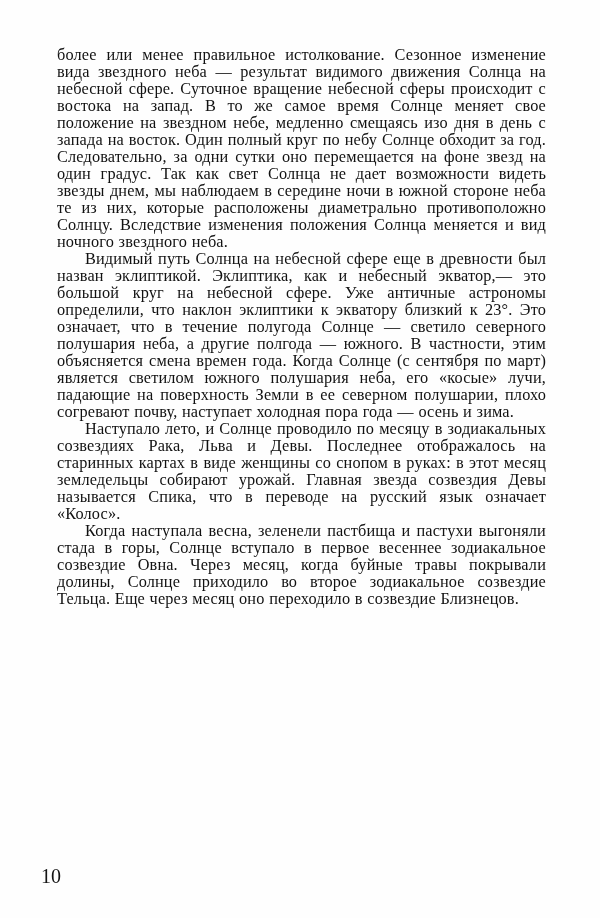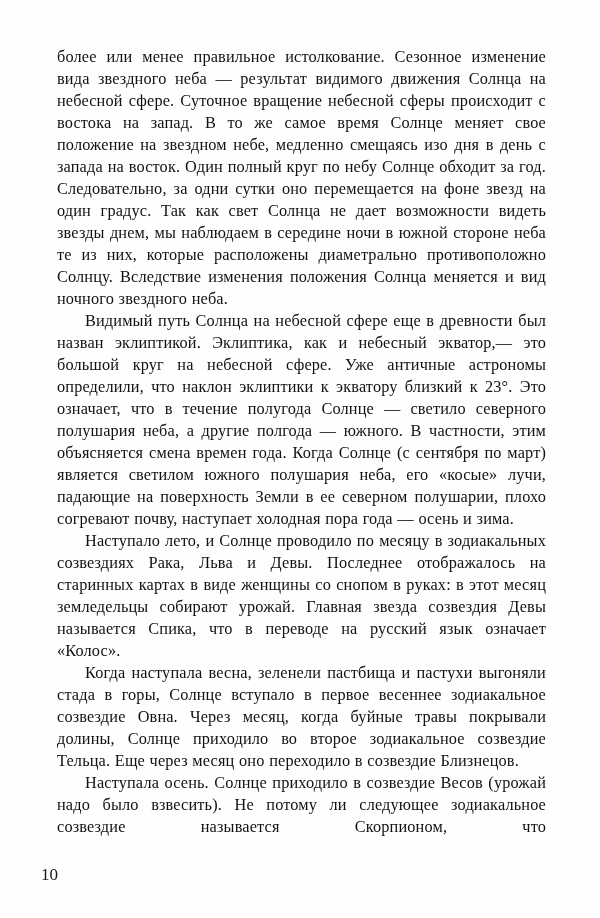--- a/index.html
+++ b/index.html
@@ -39,7 +39,7 @@
     text-align-last: left;
     text-indent: 28px;
     font-size: 16.3px;
-    line-height: 22px;
+    line-height: 17px;
     letter-spacing: 0.15px;
     word-spacing: 0.4px;
     hyphens: manual;

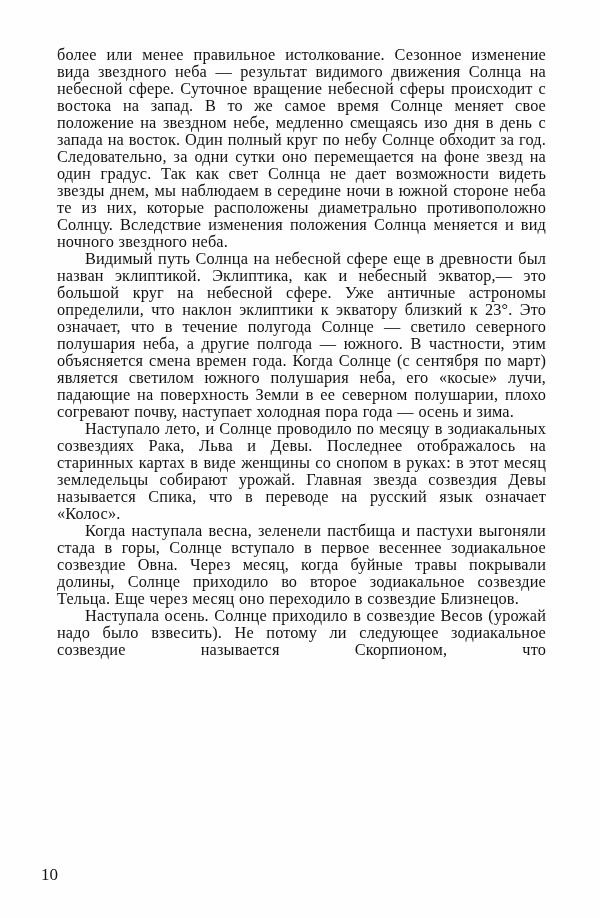--- a/index.html
+++ b/index.html
@@ -81,7 +81,6 @@
 
     <p class="para">Когда наступала весна, зеленели пастбища и пастухи выгоняли стада в горы, Солнце вступало в первое весеннее зодиакальное созвездие Овна. Через месяц, когда буйные травы покрывали долины, Солнце приходило во второе зодиакальное созвездие Тельца. Еще через месяц оно переходило в созвездие Близнецов.</p>
 
-    <p class="para last">Наступала осень. Солнце приходило в созвездие Весов (урожай надо было взвесить). Не потому ли следующее зодиакальное созвездие называется Скорпионом, что</p>
 
   </div>
 

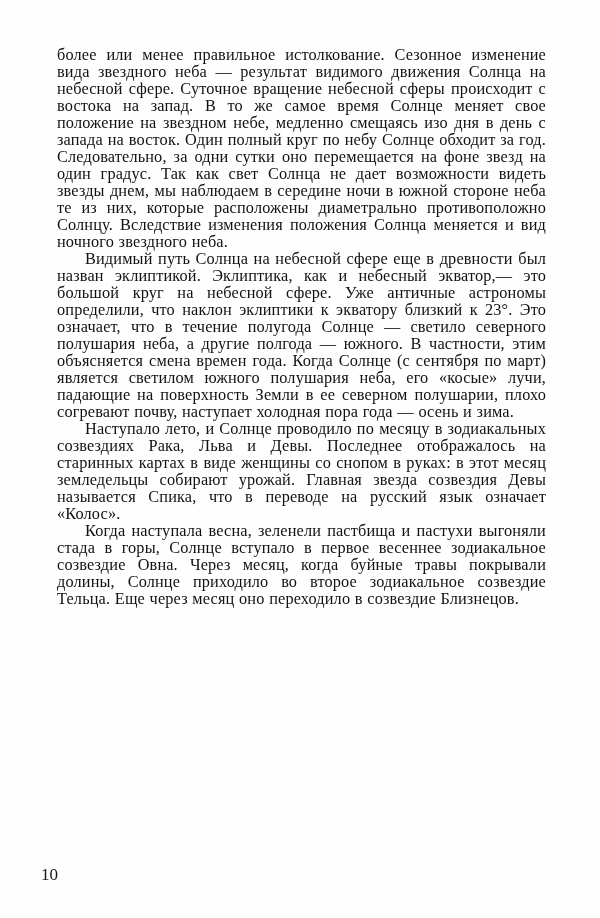--- a/index.html
+++ b/index.html
@@ -60,7 +60,7 @@
     position: absolute;
     left: 41px;
     top: 866px;
-    font-size: 17px;
+    font-size: 20px;
     line-height: 1;
     color: #141414;
   }

